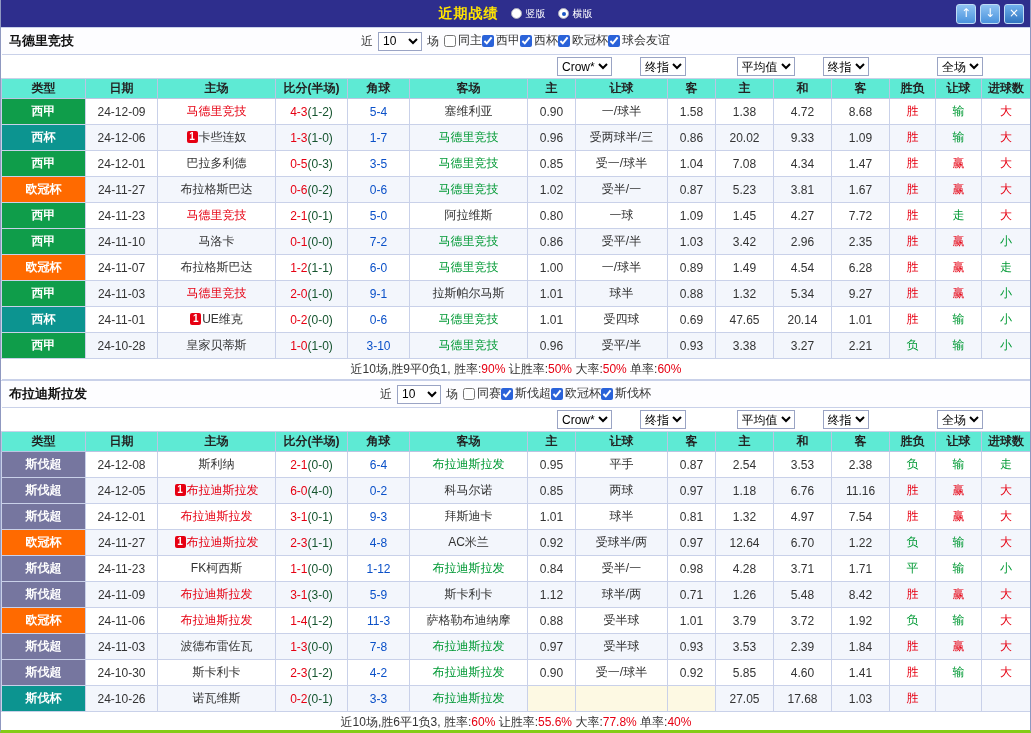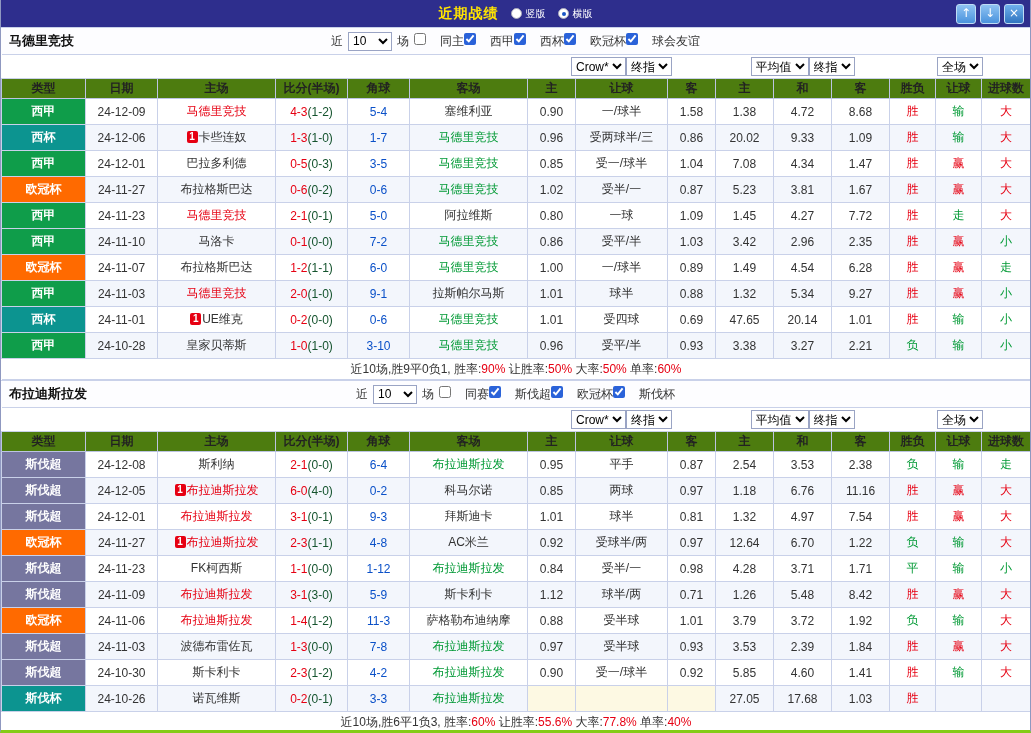--- a/index.html
+++ b/index.html
@@ -23,7 +23,7 @@
   .band{height:27px;position:relative;display:flex;align-items:center;background:#fdfdff;border-top:1px solid #c9d1e9}
   .team-name{font-weight:bold;font-size:13px;padding-left:8px;color:#111;z-index:1}
   .band-filters{position:absolute;left:0;right:0;display:flex;justify-content:center;align-items:center;gap:5px;font-size:12px}
-  .chk{display:inline-flex;align-items:flex-start;gap:14px;cursor:pointer}
+  .chk{display:inline-flex;align-items:center;gap:2px;cursor:pointer}
   .chk input{width:12px;height:12px;accent-color:#2a62d9;cursor:pointer}
   .sel{font-size:12px;height:19px;border:1px solid #9aa4c4;background:#fff;cursor:pointer}
   .count-sel{width:44px}

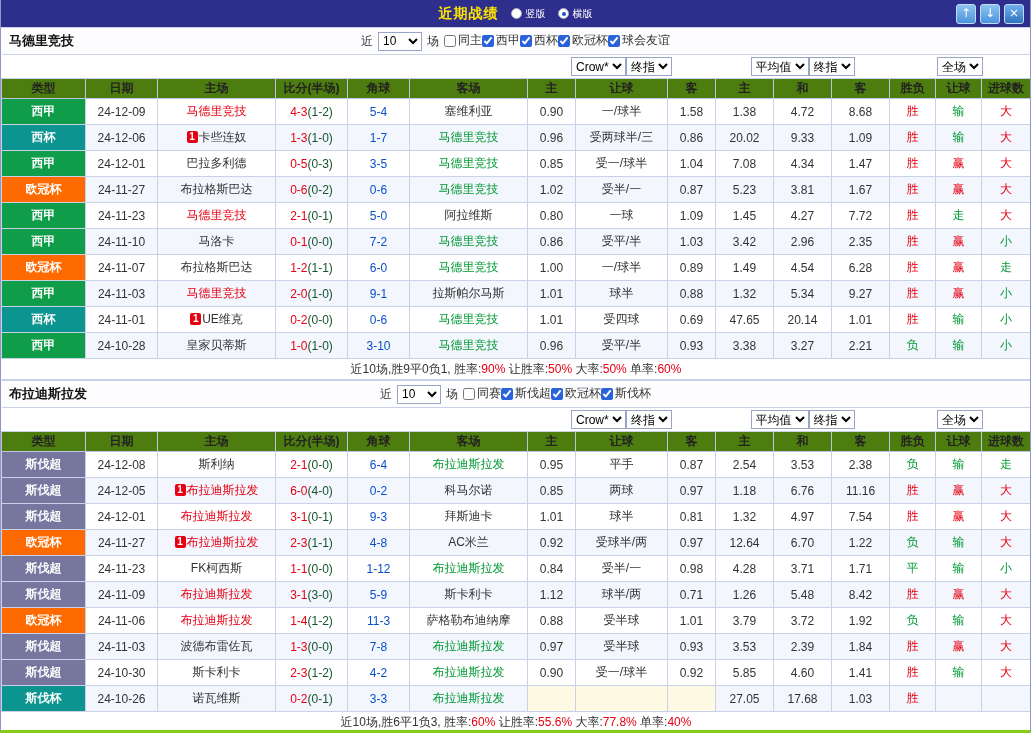--- a/index.html
+++ b/index.html
@@ -32,7 +32,7 @@
   table{border-collapse:collapse;table-layout:fixed;width:1029px}
   td,th{border:1px solid #c9d1e9;text-align:center;overflow:hidden;white-space:nowrap;font-size:12px}
   .sel-row td{height:24px;border-left:0;border-right:0;background:#fff}
-  .selcell .sel{margin:0 0}
+  .selcell .sel{margin:0 14px}
   .hdr th{height:20px;background:#4d7c0f;border-color:#bcc4e2;font-weight:bold;color:#222}
   tbody tr{height:26px}
   tbody tr:nth-of-type(even){background:#f3f6fc}

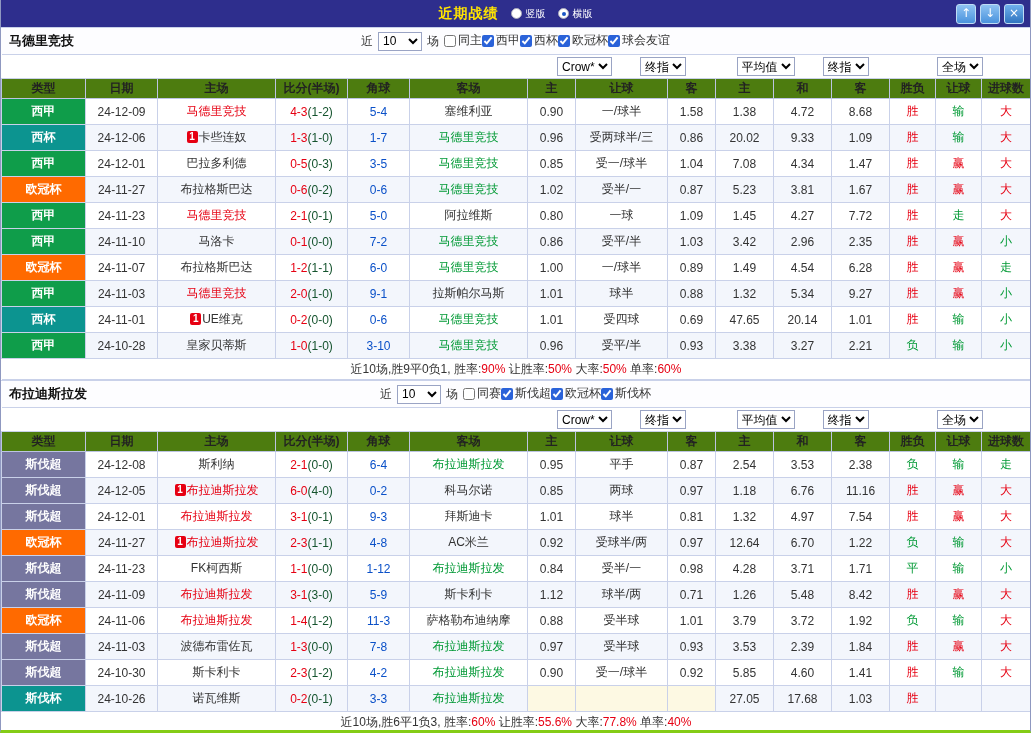--- a/index.html
+++ b/index.html
@@ -33,7 +33,7 @@
   td,th{border:1px solid #c9d1e9;text-align:center;overflow:hidden;white-space:nowrap;font-size:12px}
   .sel-row td{height:24px;border-left:0;border-right:0;background:#fff}
   .selcell .sel{margin:0 14px}
-  .hdr th{height:20px;background:#4d7c0f;border-color:#bcc4e2;font-weight:bold;color:#222}
+  .hdr th{height:20px;background:#5eead4;border-color:#bcc4e2;font-weight:bold;color:#222}
   tbody tr{height:26px}
   tbody tr:nth-of-type(even){background:#f3f6fc}
   td.lg{color:#fff;font-weight:bold}

